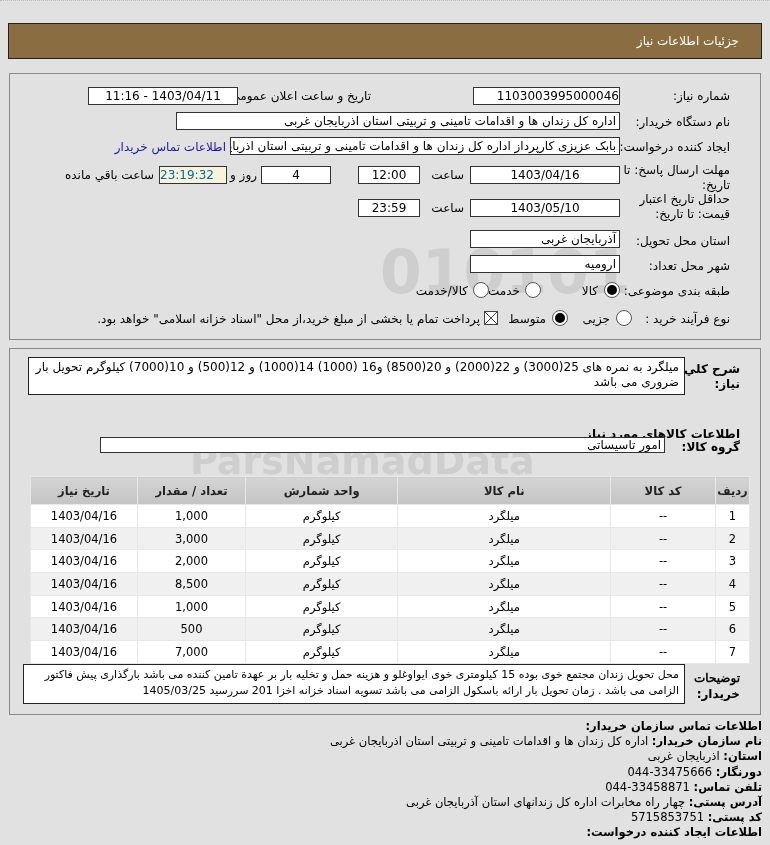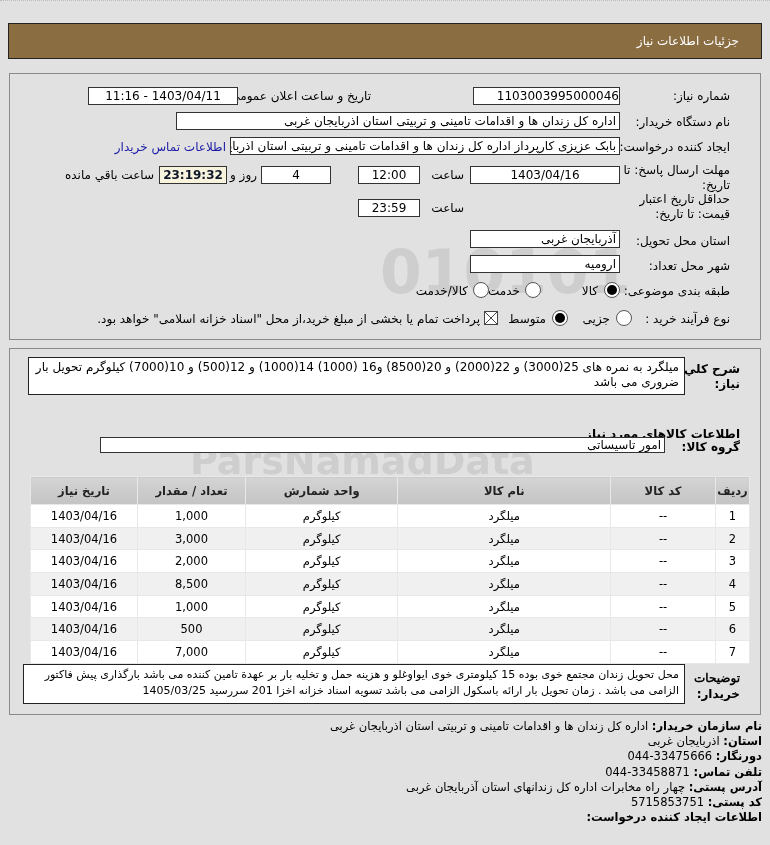--- a/index.html
+++ b/index.html
@@ -31,7 +31,7 @@
   }
   .center { text-align: center; }
   .right { text-align: right; padding-right: 3px; }
-  .timer { background: #f7f3dc; color: #0f172a; text-align: center; font-weight: bold; }
+  .timer { background: #f7f3dc; color: #0369a1; text-align: left; }
   .link { color: #1a1aa6; position: absolute; white-space: nowrap; }
   .radio {
     position: absolute; width: 16px; height: 16px; border-radius: 50%;

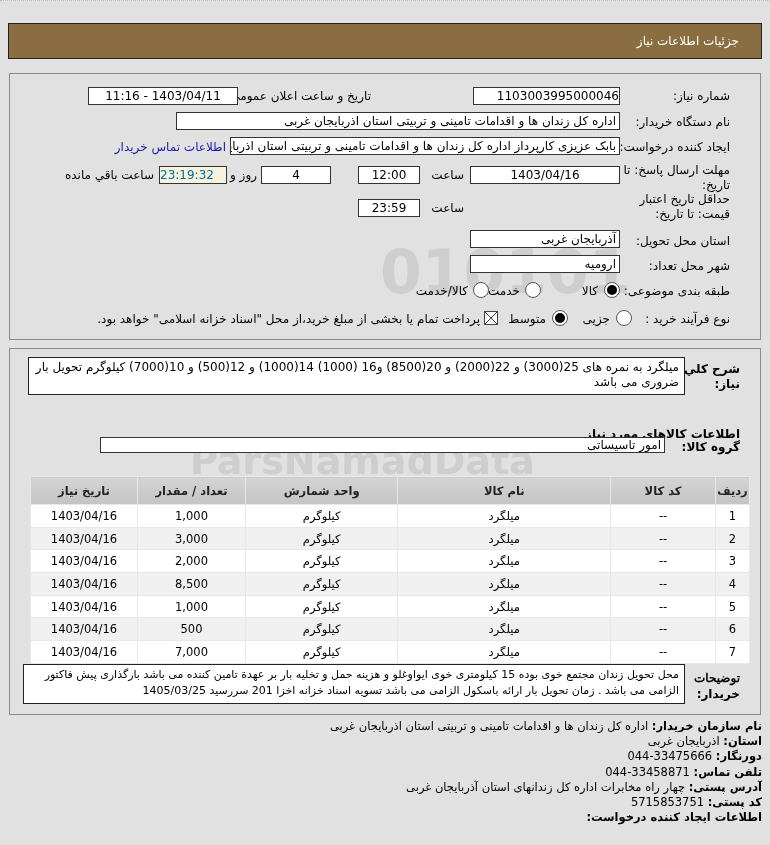--- a/index.html
+++ b/index.html
@@ -105,6 +105,7 @@
 
   <span class="label" style="right:30px; top:118px;">حداقل تاریخ اعتبار</span>
   <span class="label" style="right:30px; top:133px;">قیمت: تا تاریخ:</span>
+  <div class="field center" style="right:140px; top:125px; width:150px;">1403/05/10</div>
   <span class="label" style="right:296px; top:127px;">ساعت</span>
   <div class="field center" style="right:340px; top:125px; width:62px;">23:59</div>
 

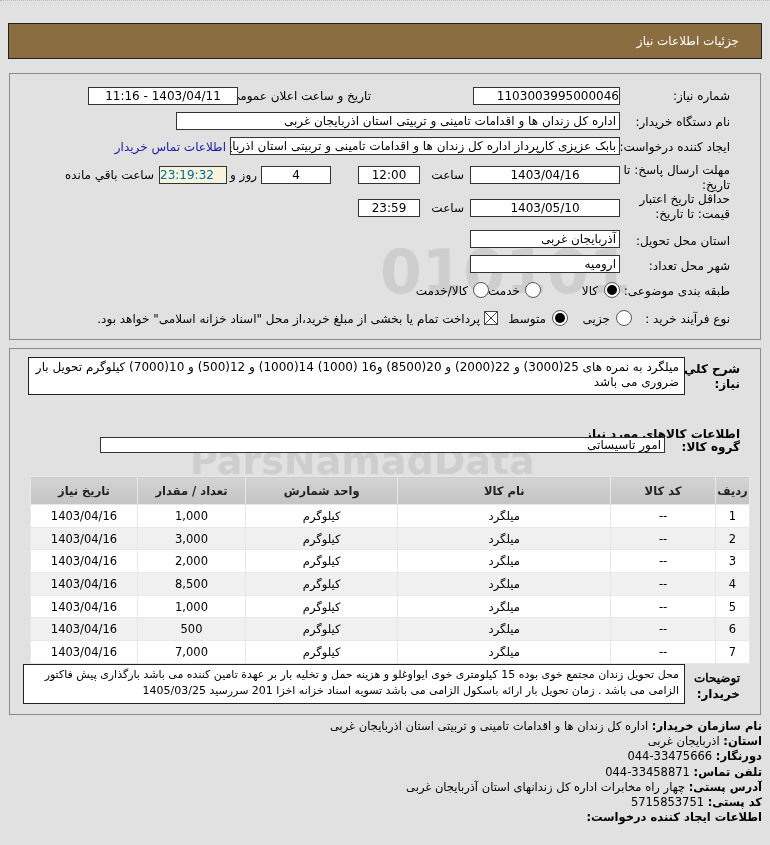--- a/index.html
+++ b/index.html
@@ -227,6 +227,7 @@
 </div>
 
 <div class="contact">
+  <div><span class="k">اطلاعات تماس سازمان خریدار:</span></div>
   <div><span class="k">نام سازمان خریدار:</span> <span>اداره کل زندان ها و اقدامات تامینی و تربیتی استان اذربایجان غربی</span></div>
   <div><span class="k">استان:</span> <span>اذربایجان غربی</span></div>
   <div><span class="k">دورنگار:</span> <span style="direction:ltr; unicode-bidi:embed;">044-33475666</span></div>

